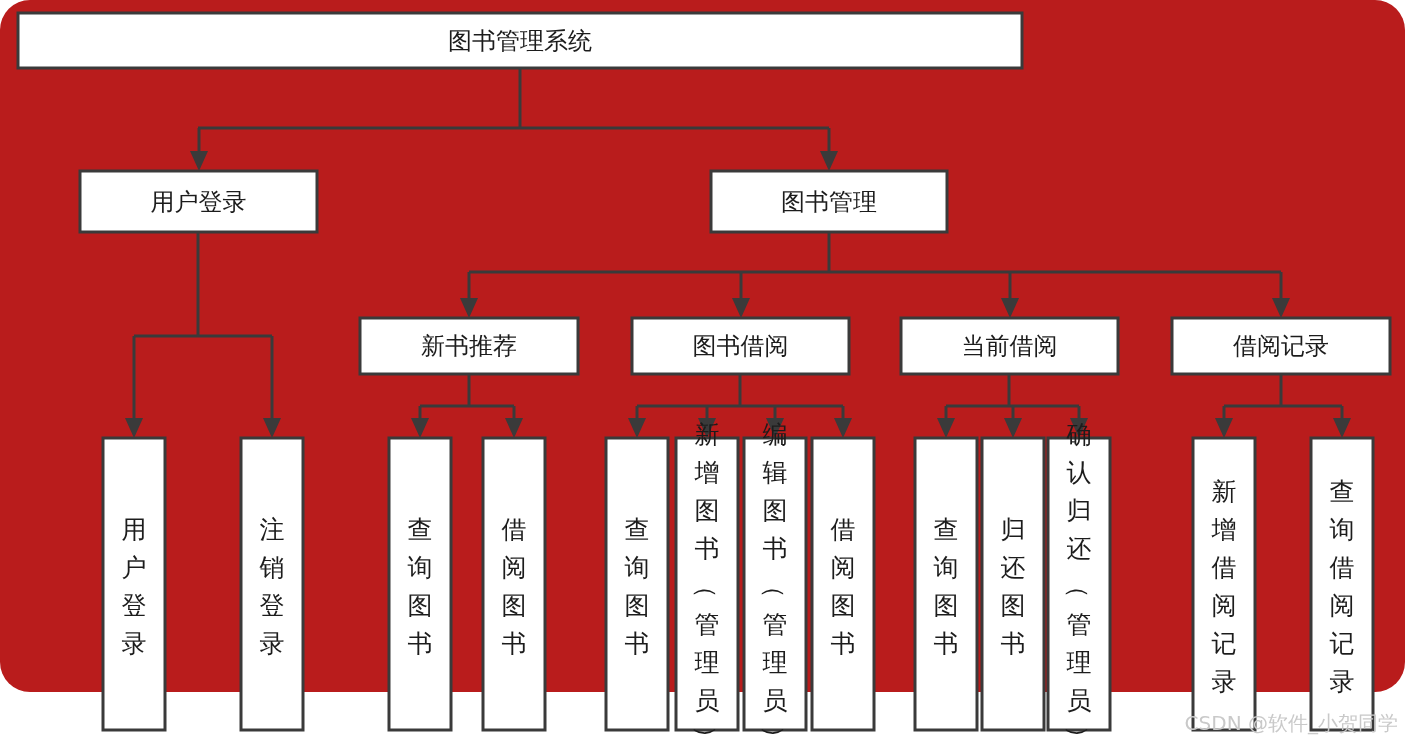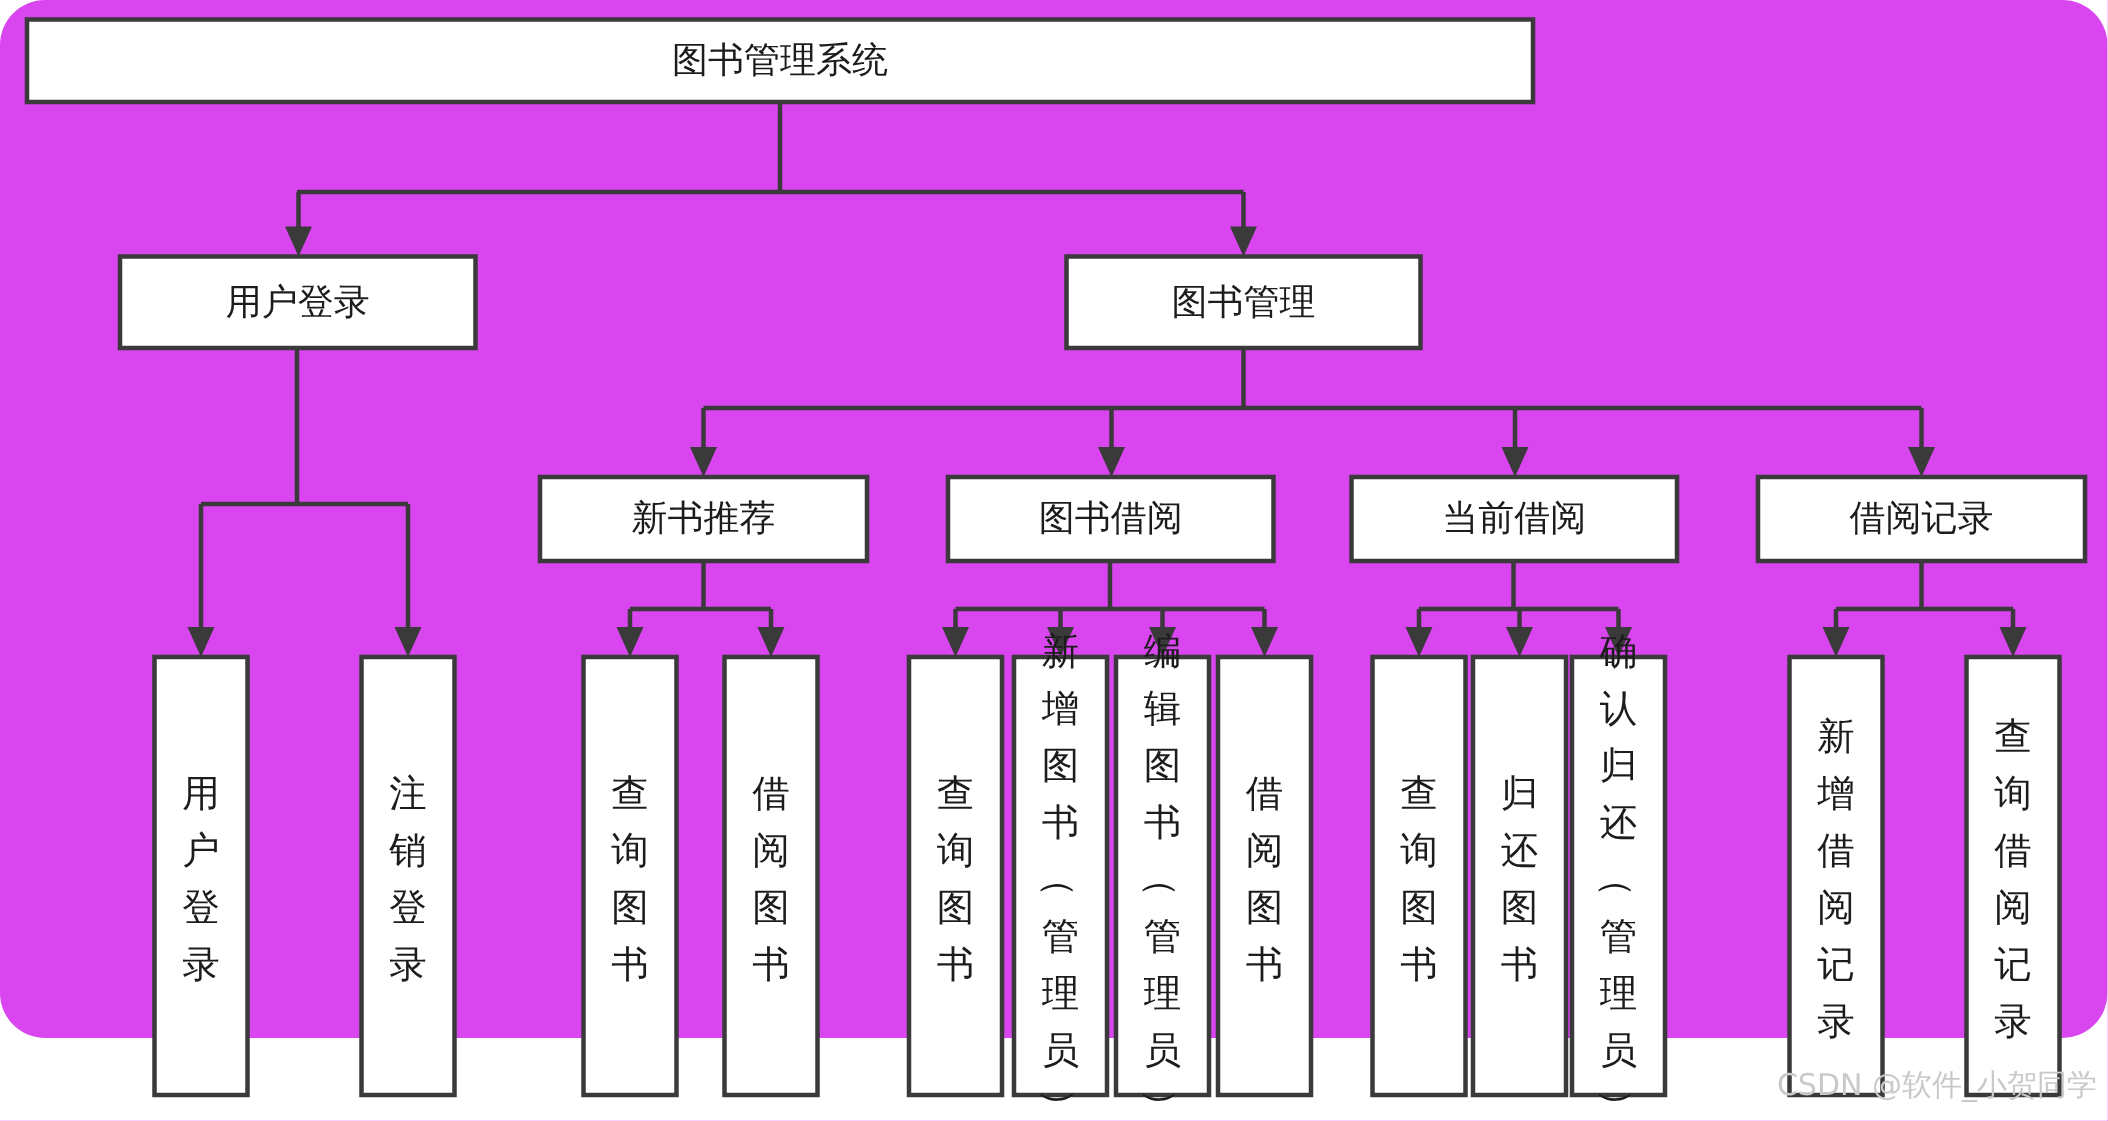--- a/index.html
+++ b/index.html
@@ -18,7 +18,7 @@
     position: relative;
     width: 1405px;
     height: 692px;
-    background: #d946ef;
+    background: #b91c1c;
     border-radius: 30px;
   }
   svg.diagram-canvas {

